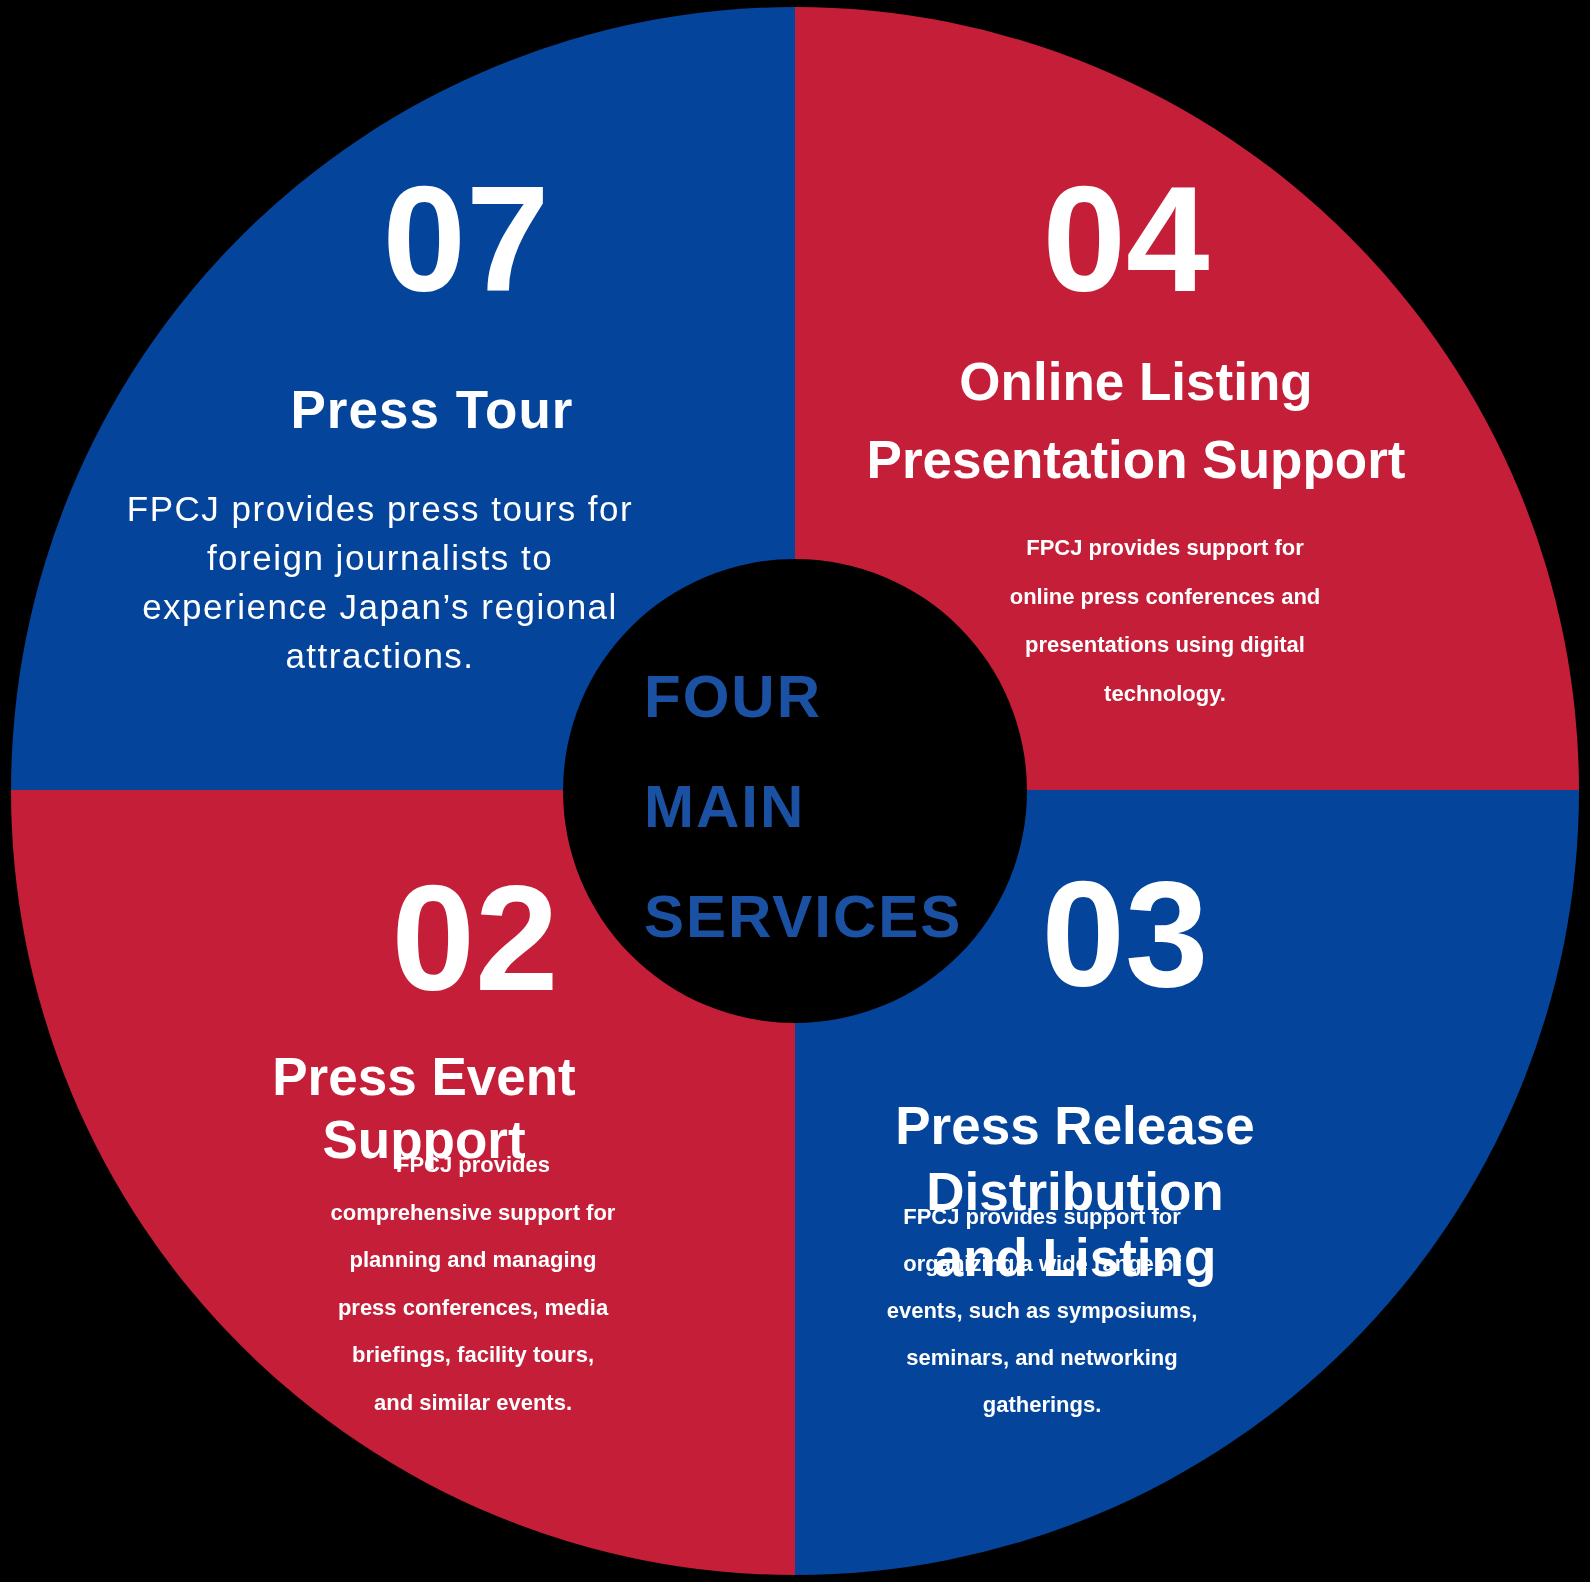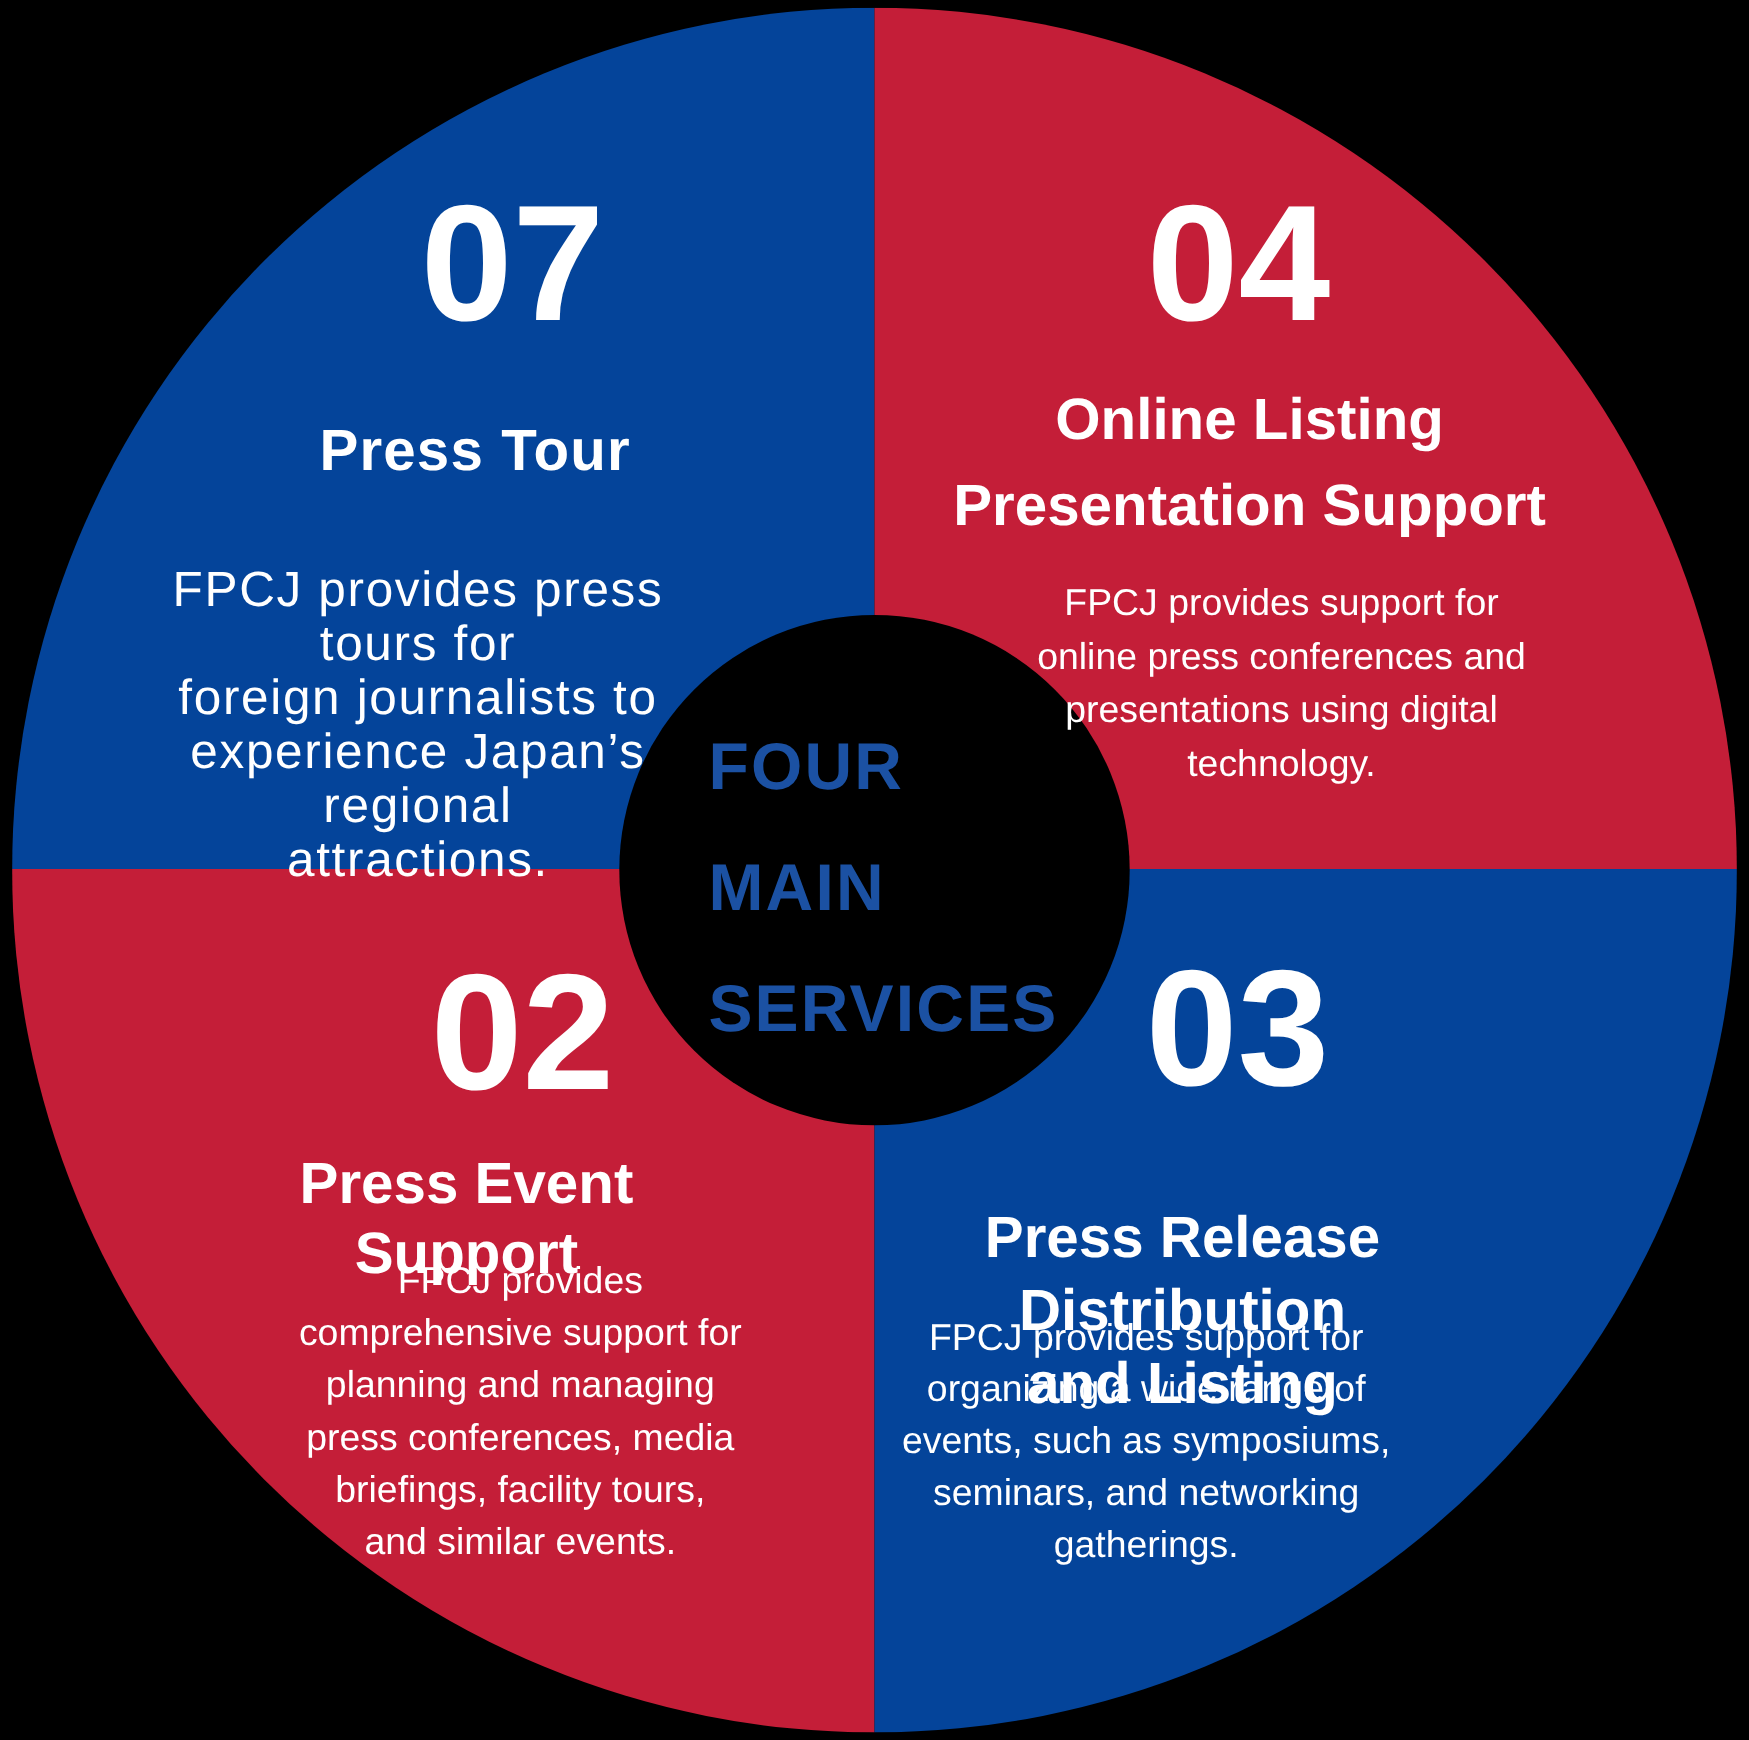--- a/index.html
+++ b/index.html
@@ -84,7 +84,7 @@
     font-size: 34px;
     white-space: pre-line;
   }
-  .qbody.b01 { left: 110px; top: 484px;  width: 540px; font-size: 45px; font-weight: 500; letter-spacing: 1.5px; line-height: 49px; margin-top: 27px; }
+  .qbody.b01 { left: 110px; top: 484px;  width: 540px; font-size: 35px; font-weight: 500; letter-spacing: 1.5px; line-height: 49px; }
   .qbody.b02 { left: 213px; top: 1141px; width: 520px; line-height: 47.5px; }
   .qbody.b03 { left: 782px; top: 1193px; width: 520px; line-height: 47px; }
   .qbody.b04 { left: 905px; top: 524px;  width: 520px; line-height: 48.5px; }

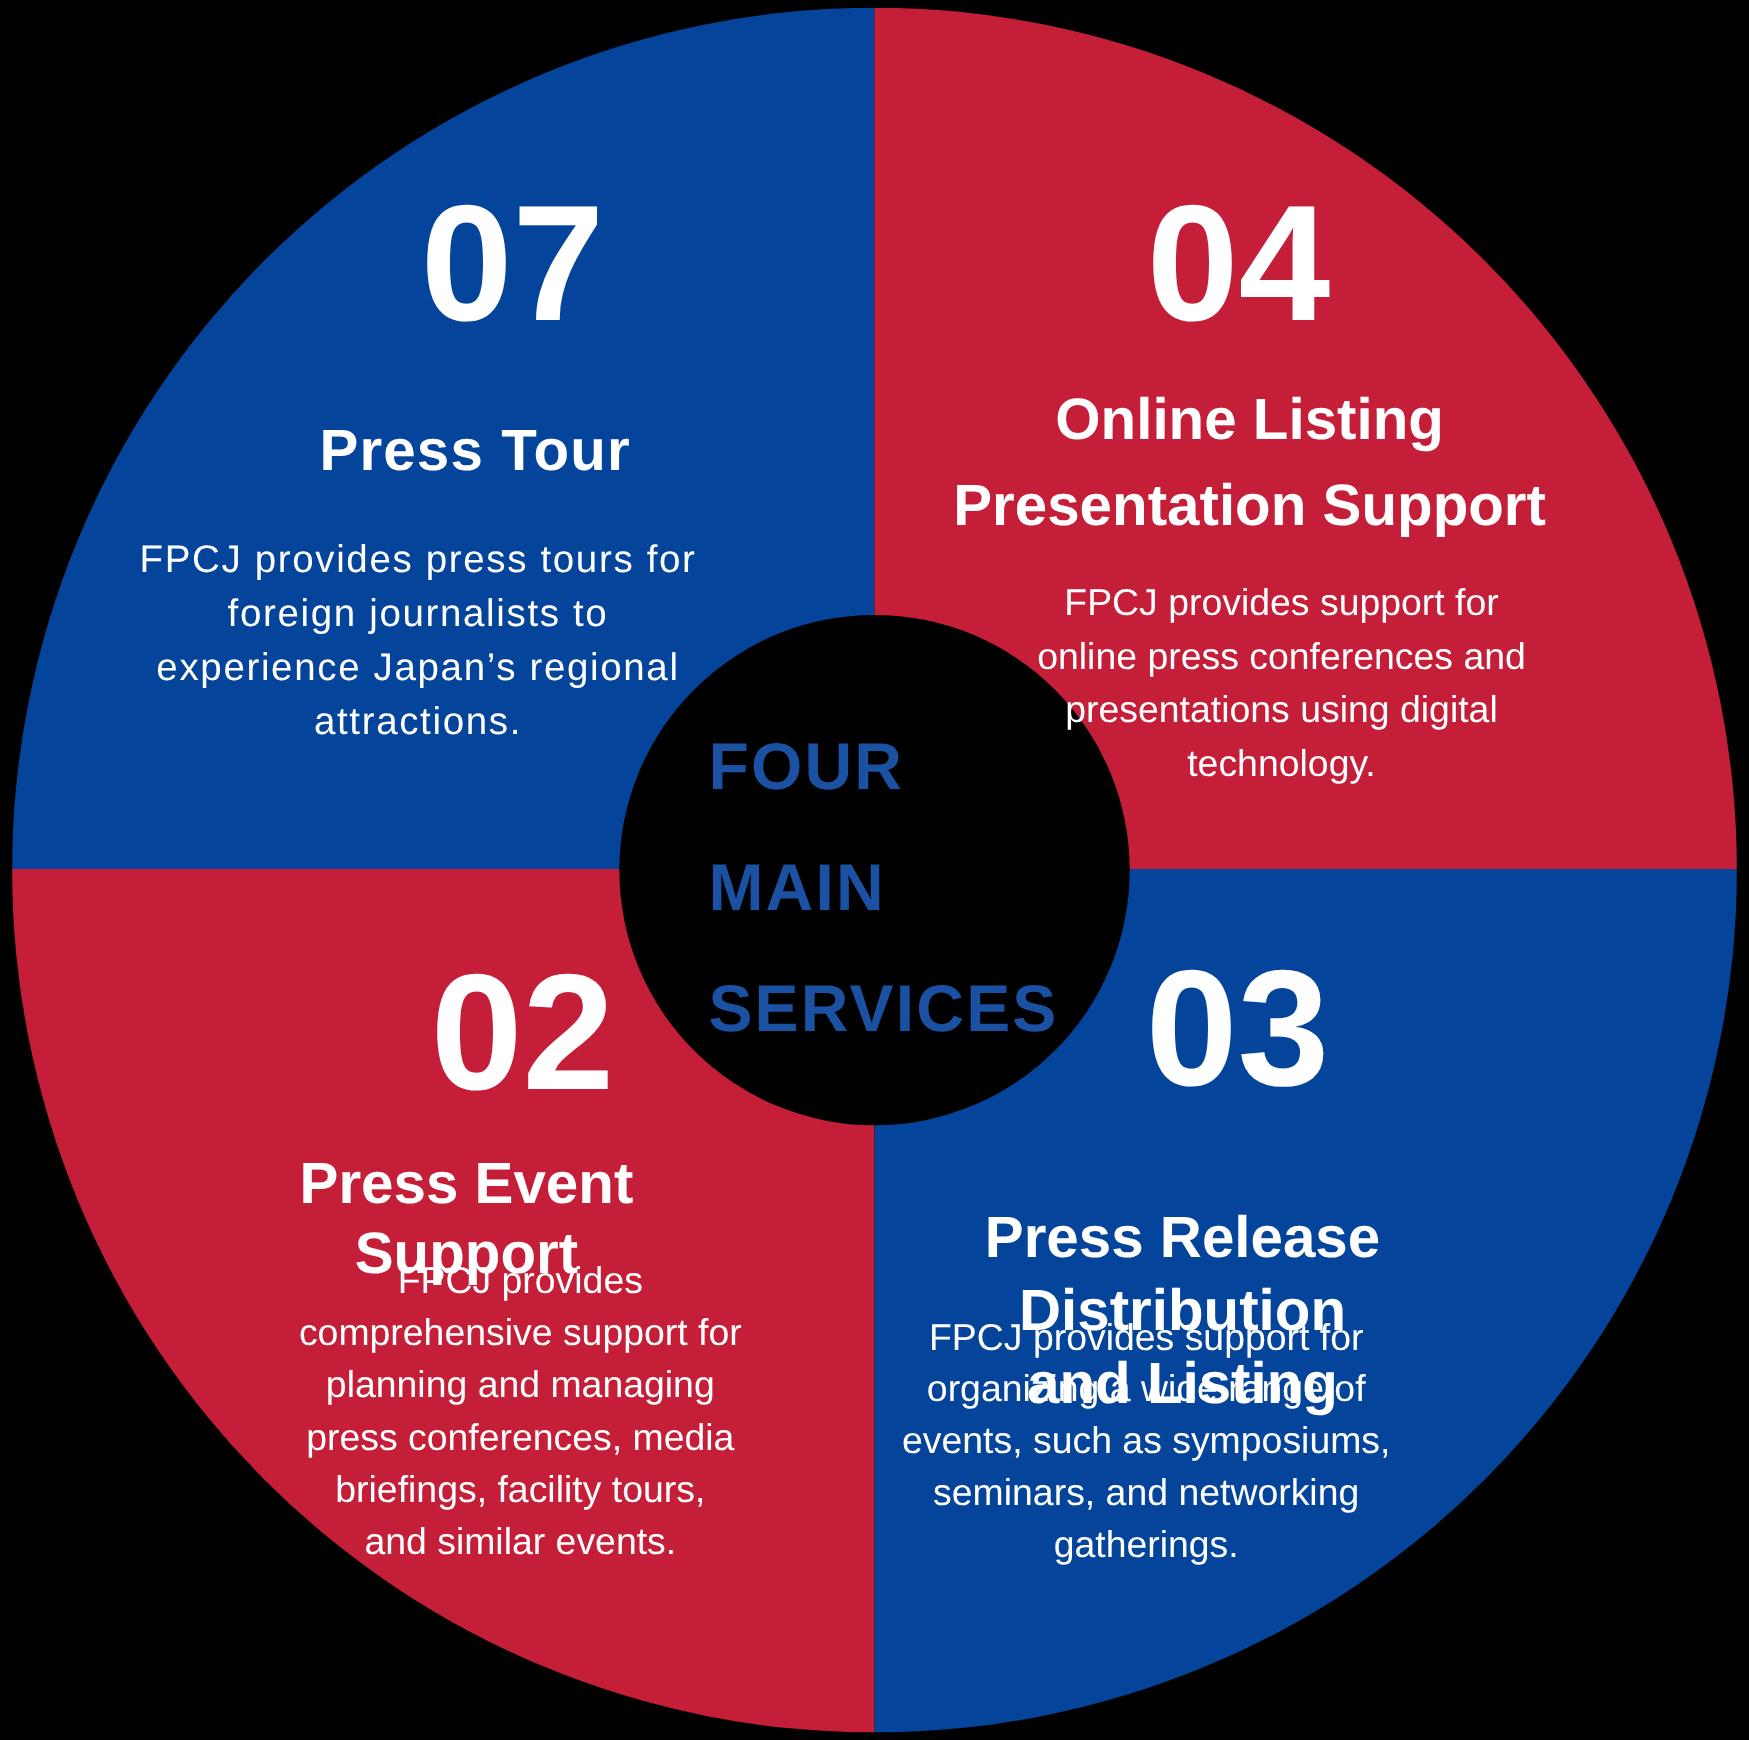--- a/index.html
+++ b/index.html
@@ -80,8 +80,8 @@
     position: absolute;
     text-align: center;
     color: var(--white, #fff);
-    font-weight: 400;
-    font-size: 34px;
+    font-weight: 700;
+    font-size: 22px;
     white-space: pre-line;
   }
   .qbody.b01 { left: 110px; top: 484px;  width: 540px; font-size: 35px; font-weight: 500; letter-spacing: 1.5px; line-height: 49px; }

